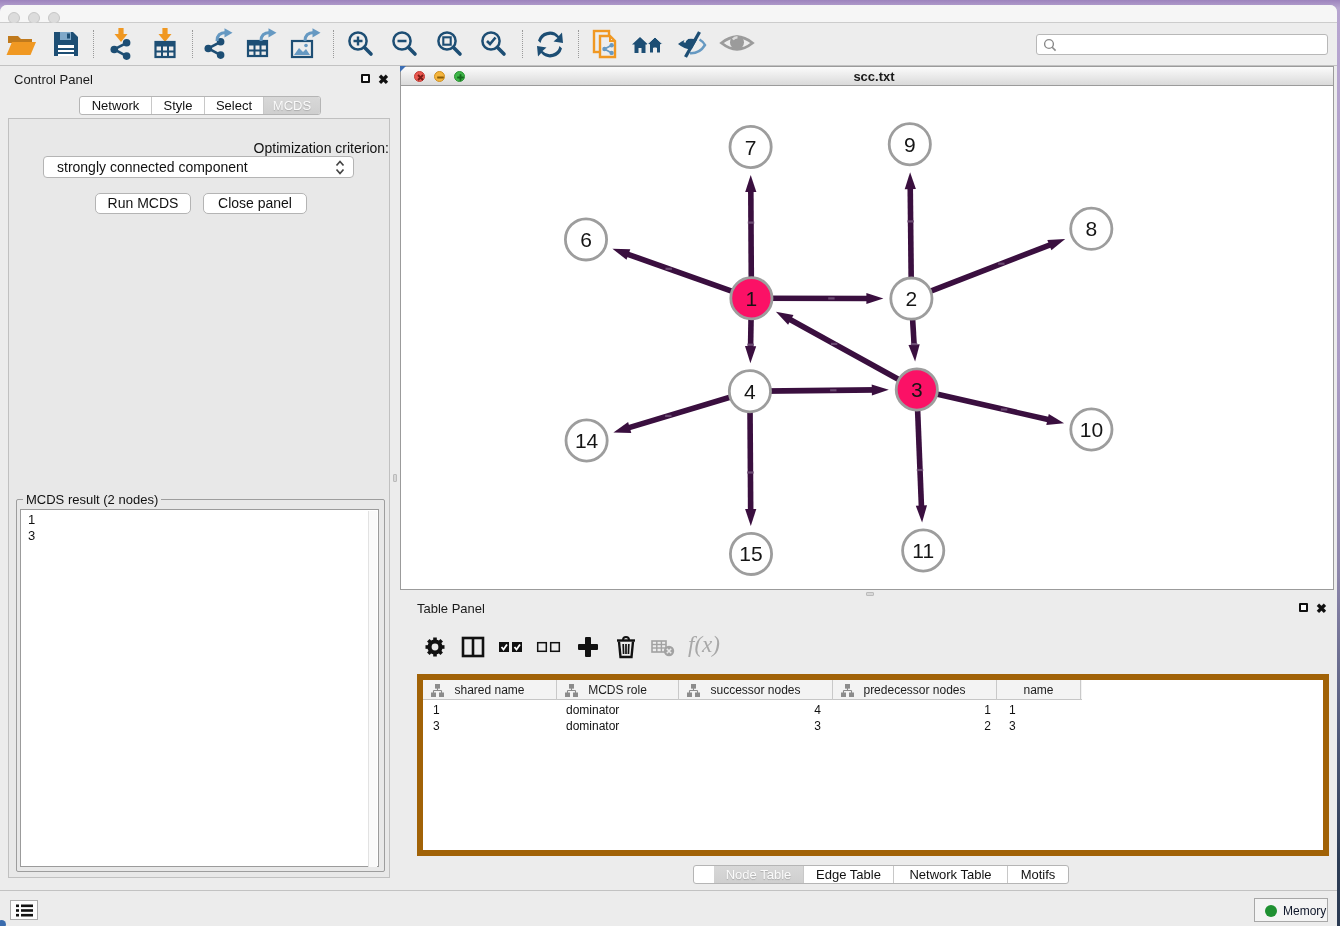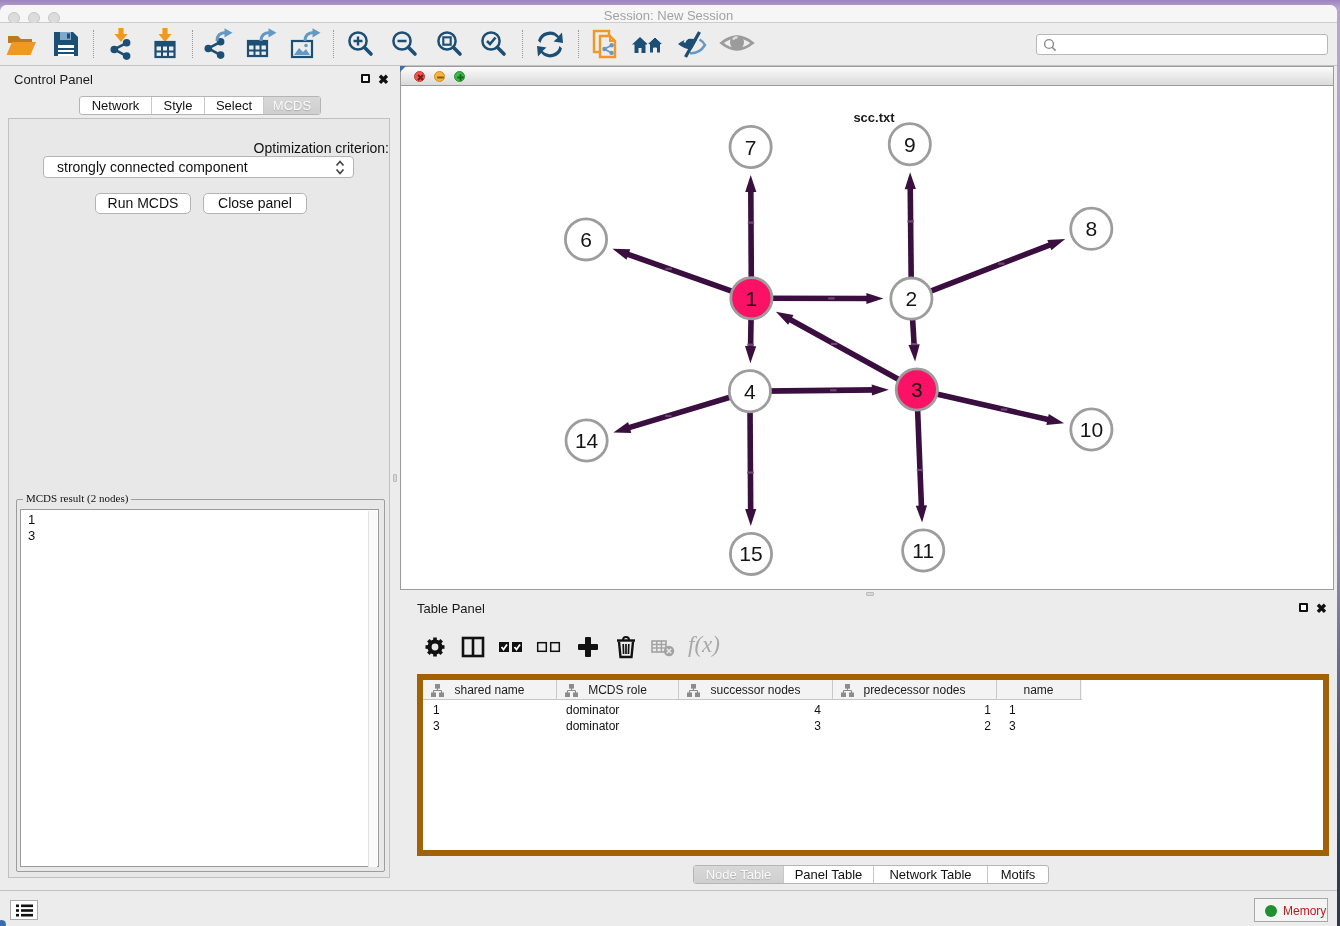--- a/index.html
+++ b/index.html
@@ -64,7 +64,6 @@
     <div class="tl" style="left:8px"></div>
     <div class="tl" style="left:28px"></div>
     <div class="tl" style="left:48px"></div>
-    <div id="wtitle">Session: New Session</div>
   </div>
   <div id="toolbar">
     <svg class="tbi" style="left:5px" width="34" height="32" viewBox="0 0 34 32">

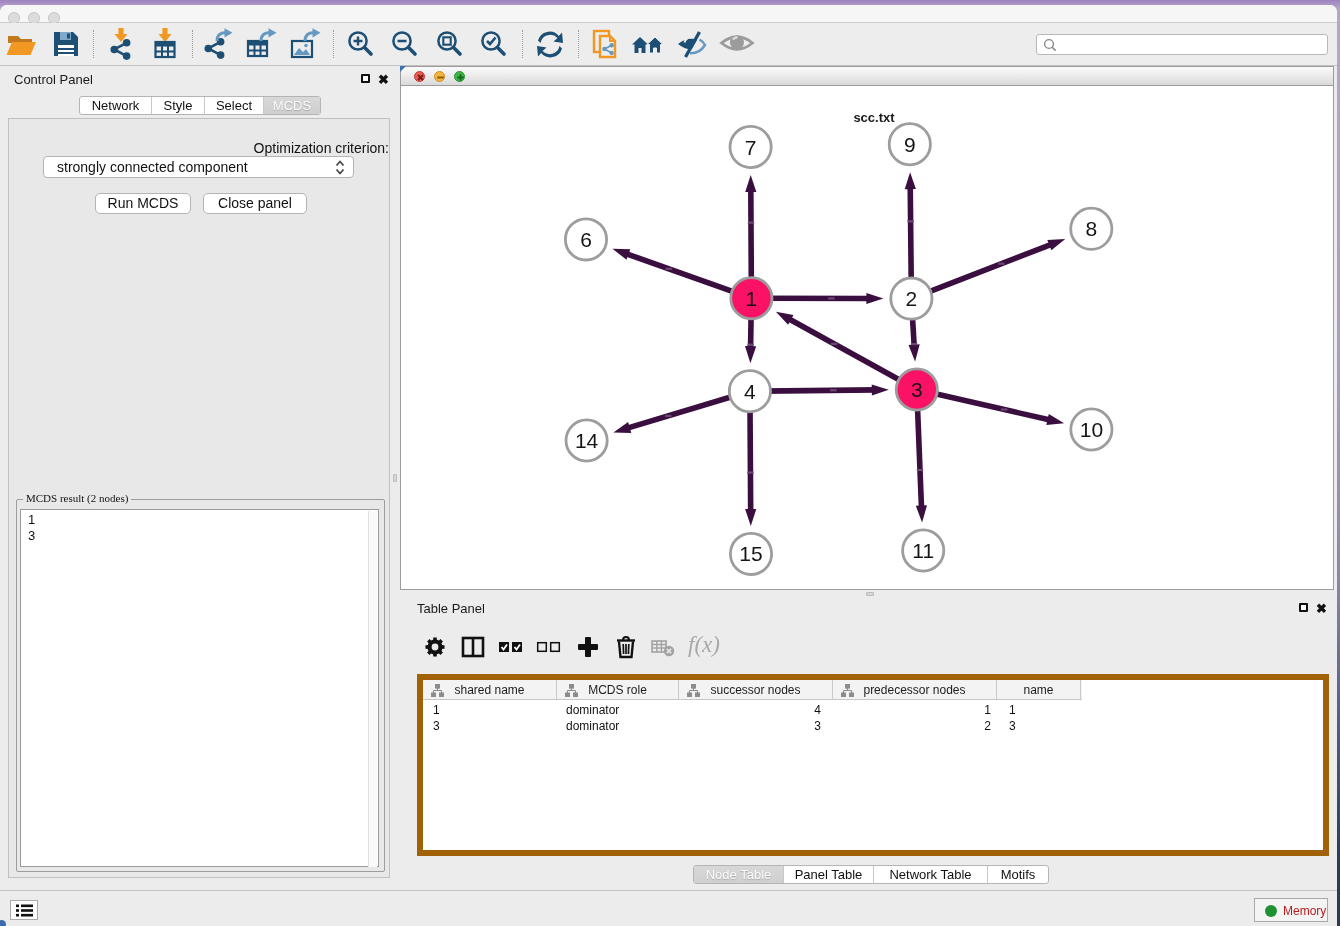--- a/index.html
+++ b/index.html
@@ -39,7 +39,7 @@
 #netwin { position:absolute; left:400px; top:61px; width:934px; height:524px; border:1px solid #9b9b9b; background:#fff; }
 #nettitle { position:absolute; left:0; top:0; width:100%; height:19px; background:linear-gradient(180deg,#fbfbfb,#dadada); border-bottom:1px solid #9b9b9b; }
 .mtl { position:absolute; top:4px; width:11px; height:11px; border-radius:50%; }
-#nettitle span { position:absolute; width:100%; text-align:center; top:2px; font-size:13px; font-weight:bold; color:#1a1a1a;margin-top:41px; }
+#nettitle span { position:absolute; width:100%; text-align:center; top:2px; font-size:13px; font-weight:bold; color:#1a1a1a; }
 #graph { position:absolute; left:0; top:20px; }
 
 #hsplit { position:absolute; left:400px; top:585px; width:937px; height:8px; background:#ececec; }

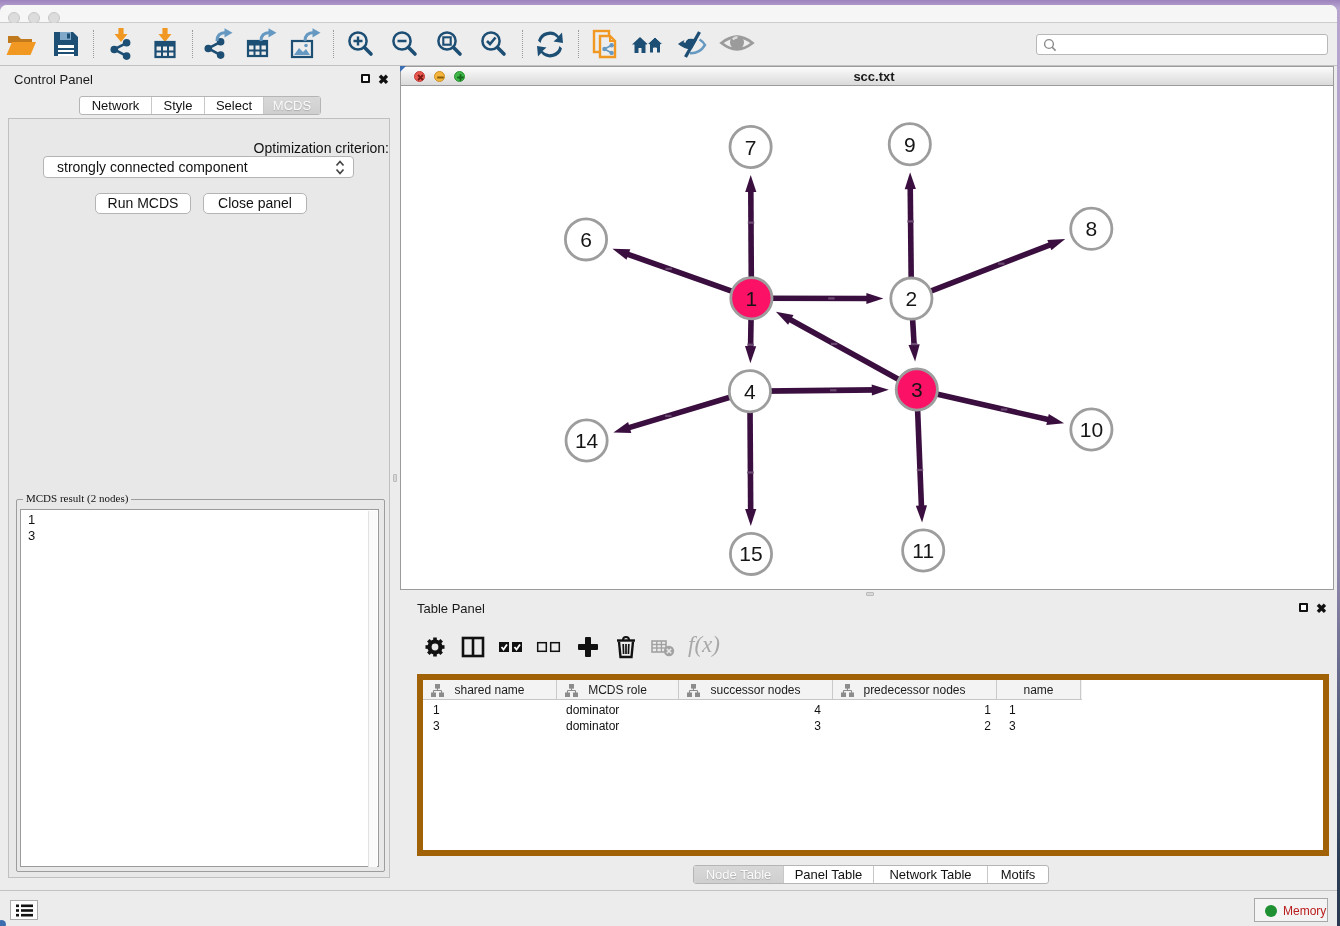--- a/index.html
+++ b/index.html
@@ -32,7 +32,7 @@
 #combo { position:absolute; left:34px; top:37px; width:311px; height:22px; background:#fff; border:1px solid #b4b4b4; border-radius:4px; font-size:14px; color:#111; line-height:20px; padding-left:13px; }
 .btn { position:absolute; height:21px; background:#fff; border:1px solid #b4b4b4; border-radius:5px; font-size:14px; color:#111; text-align:center; line-height:19px; }
 #fieldset { position:absolute; left:7px; top:380px; width:369px; height:373px; border:1px solid #9d9d9d; border-radius:2px; }
-#fieldlegend { position:absolute; left:6px; top:-8px; background:#e8e8e8; padding:0 3px; font-size:11px; color:#111;font-family:Liberation Serif, serif; }
+#fieldlegend { position:absolute; left:6px; top:-8px; background:#e8e8e8; padding:0 3px; font-size:13px; color:#111; }
 #mtext { position:absolute; left:3px; top:9px; width:359px; height:358px; background:#fff; border:1px solid #9b9b9b; font-size:13px; color:#111; line-height:16px; padding:2px 0 0 7px; }
 #mscroll { position:absolute; right:1px; top:1px; width:9px; height:356px; background:#fafafa; border-left:1px solid #e2e2e2; }
 

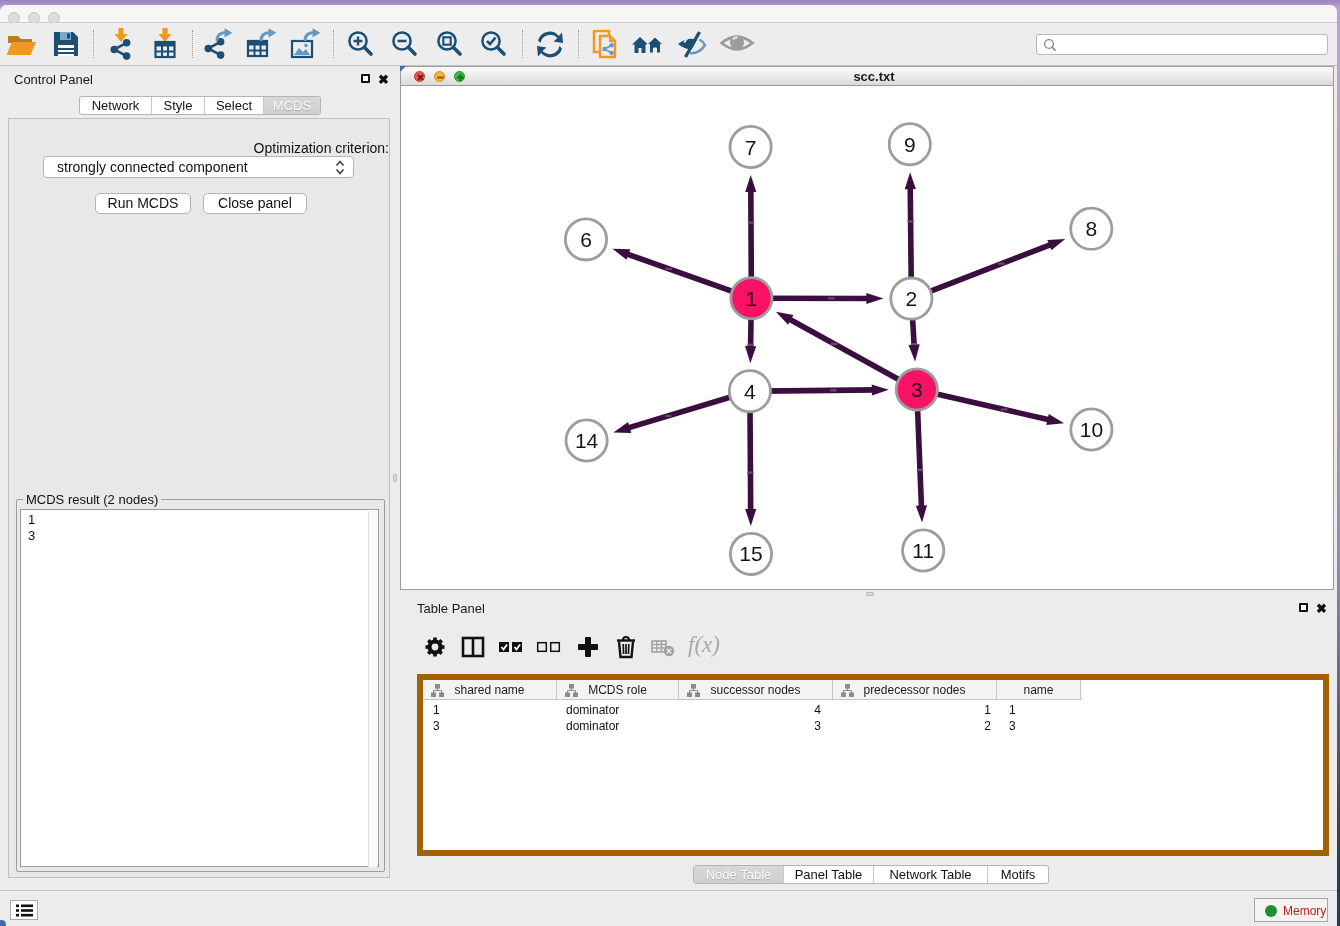--- a/index.html
+++ b/index.html
@@ -430,7 +430,7 @@
 <div class="cell" style="left:410px;top:38px;width:158px;text-align:right">2</div>
 <div class="cell" style="left:586px;top:38px">3</div>
     </div>
-    <div class="seg" style="left:293px;top:267px;">
+    <div class="seg" style="left:293px;top:267px;padding-left:20px;">
       <div style="width:90px" class="sel">Node Table</div>
       <div style="width:90px">Panel Table</div>
       <div style="width:114px">Network Table</div>

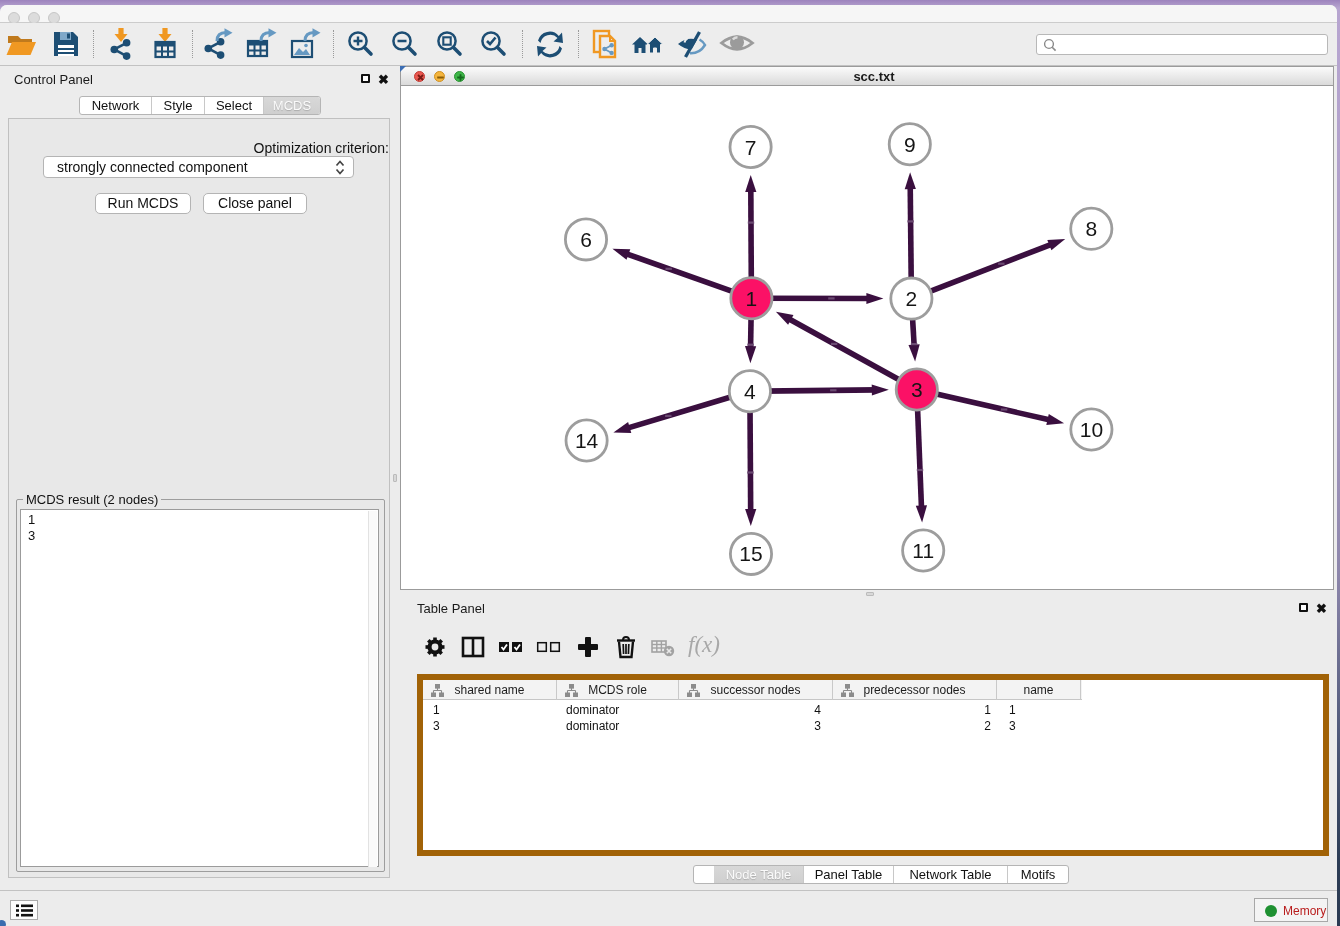--- a/index.html
+++ b/index.html
@@ -432,7 +432,7 @@
     </div>
     <div class="seg" style="left:293px;top:267px;padding-left:20px;">
       <div style="width:90px" class="sel">Node Table</div>
-      <div style="width:90px">Panel Table</div>
+      <div style="width:90px">Edge Table</div>
       <div style="width:114px">Network Table</div>
       <div style="width:60px">Motifs</div>
     </div>

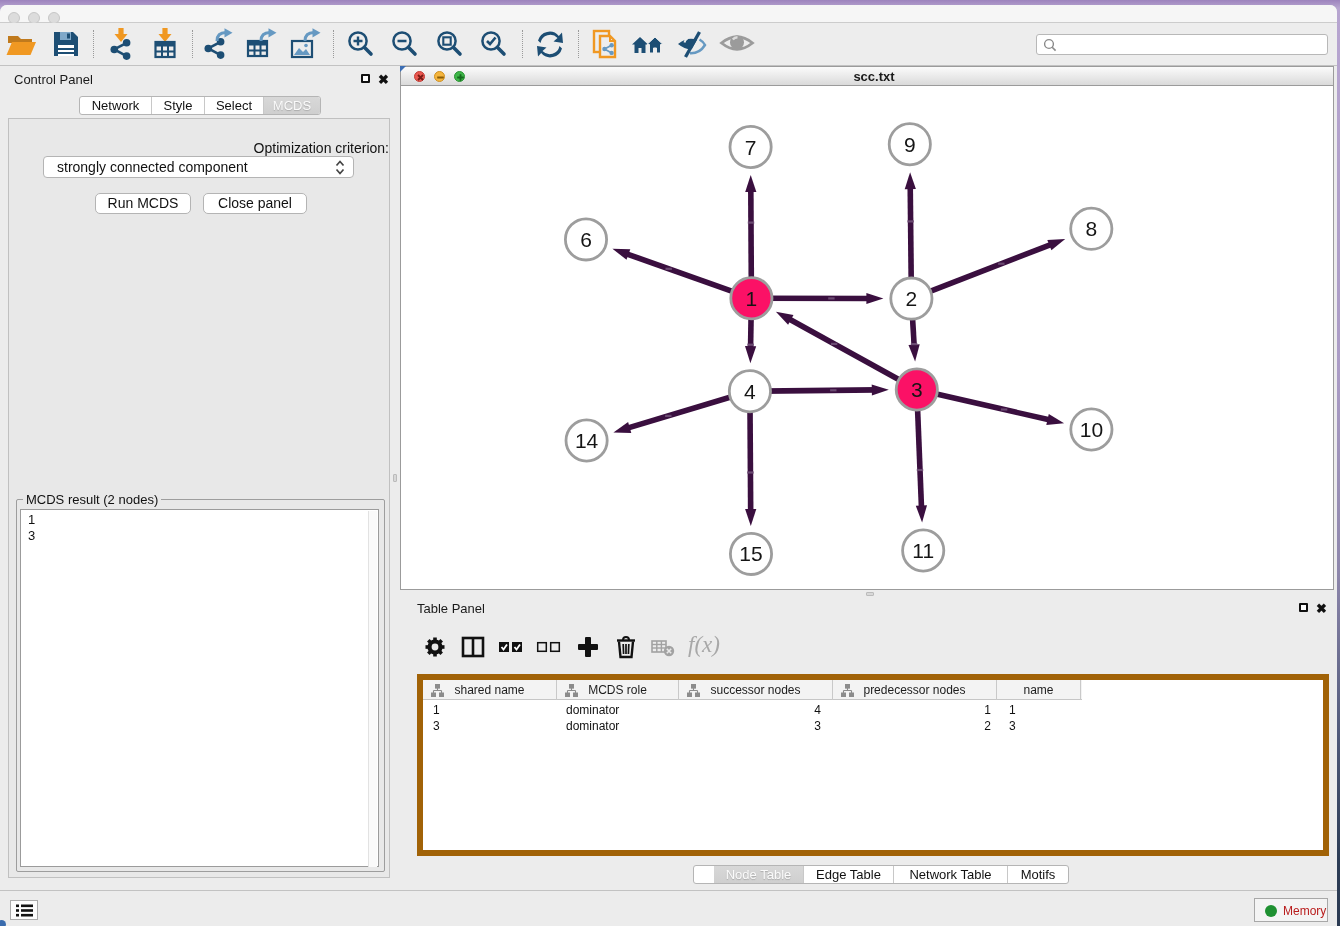--- a/index.html
+++ b/index.html
@@ -53,7 +53,7 @@
 .cell { position:absolute; font-size:12px; color:#111; height:16px; line-height:16px; }
 
 #statusbar { position:absolute; left:0; top:885px; width:100%; height:36px; background:#ececec; border-top:1px solid #c2c2c2; }
-#memtbtn { position:absolute; right:9px; top:7px; width:74px; height:24px; background:#f4f4f4; border:1px solid #a8a8a8; font-size:12px; color:#b91c1c; }
+#memtbtn { position:absolute; right:9px; top:7px; width:74px; height:24px; background:#f4f4f4; border:1px solid #a8a8a8; font-size:12px; color:#0f172a; }
 #listbtn { position:absolute; left:10px; top:9px; width:28px; height:20px; background:#fcfcfc; border:1px solid #ababab; }
 .nl { font-family:"Liberation Sans",sans-serif; font-size:21px; fill:#151515; text-anchor:middle; }
 </style>

